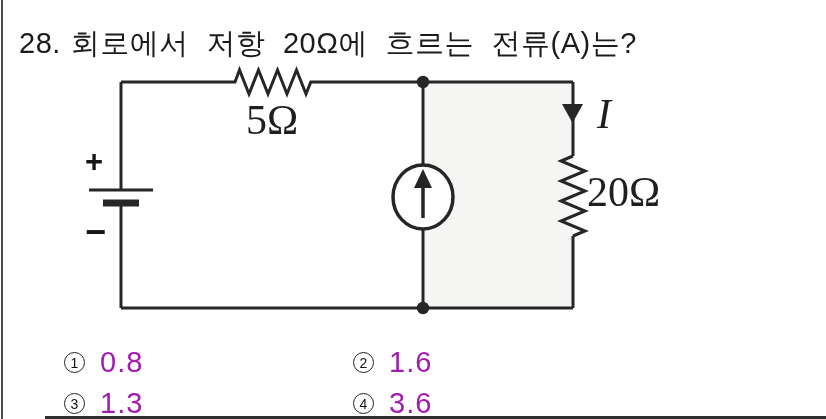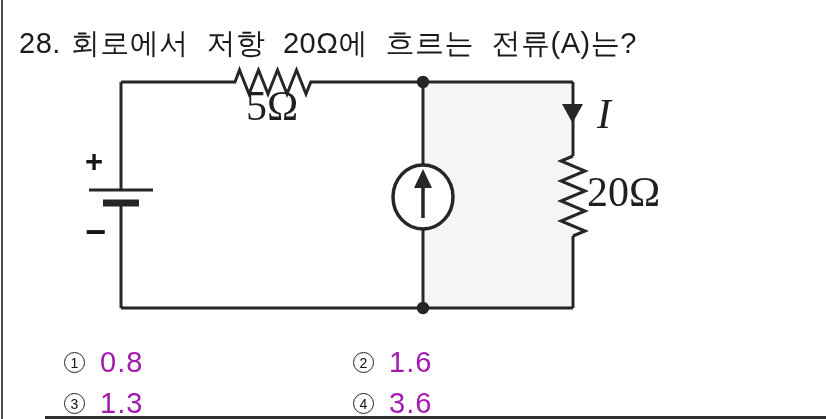--- a/index.html
+++ b/index.html
@@ -138,7 +138,7 @@
 
   <span class="sign plus">+</span>
   <span class="sign minus">−</span>
-  <div class="clabel" style="left:246px; top:85px;">5Ω</div>
+  <div class="clabel" style="left:246px; top:99px;">5Ω</div>
   <div class="clabel italic" style="left:597px; top:93px;">I</div>
   <div class="clabel" style="left:587px; top:171px;">20Ω</div>
 

